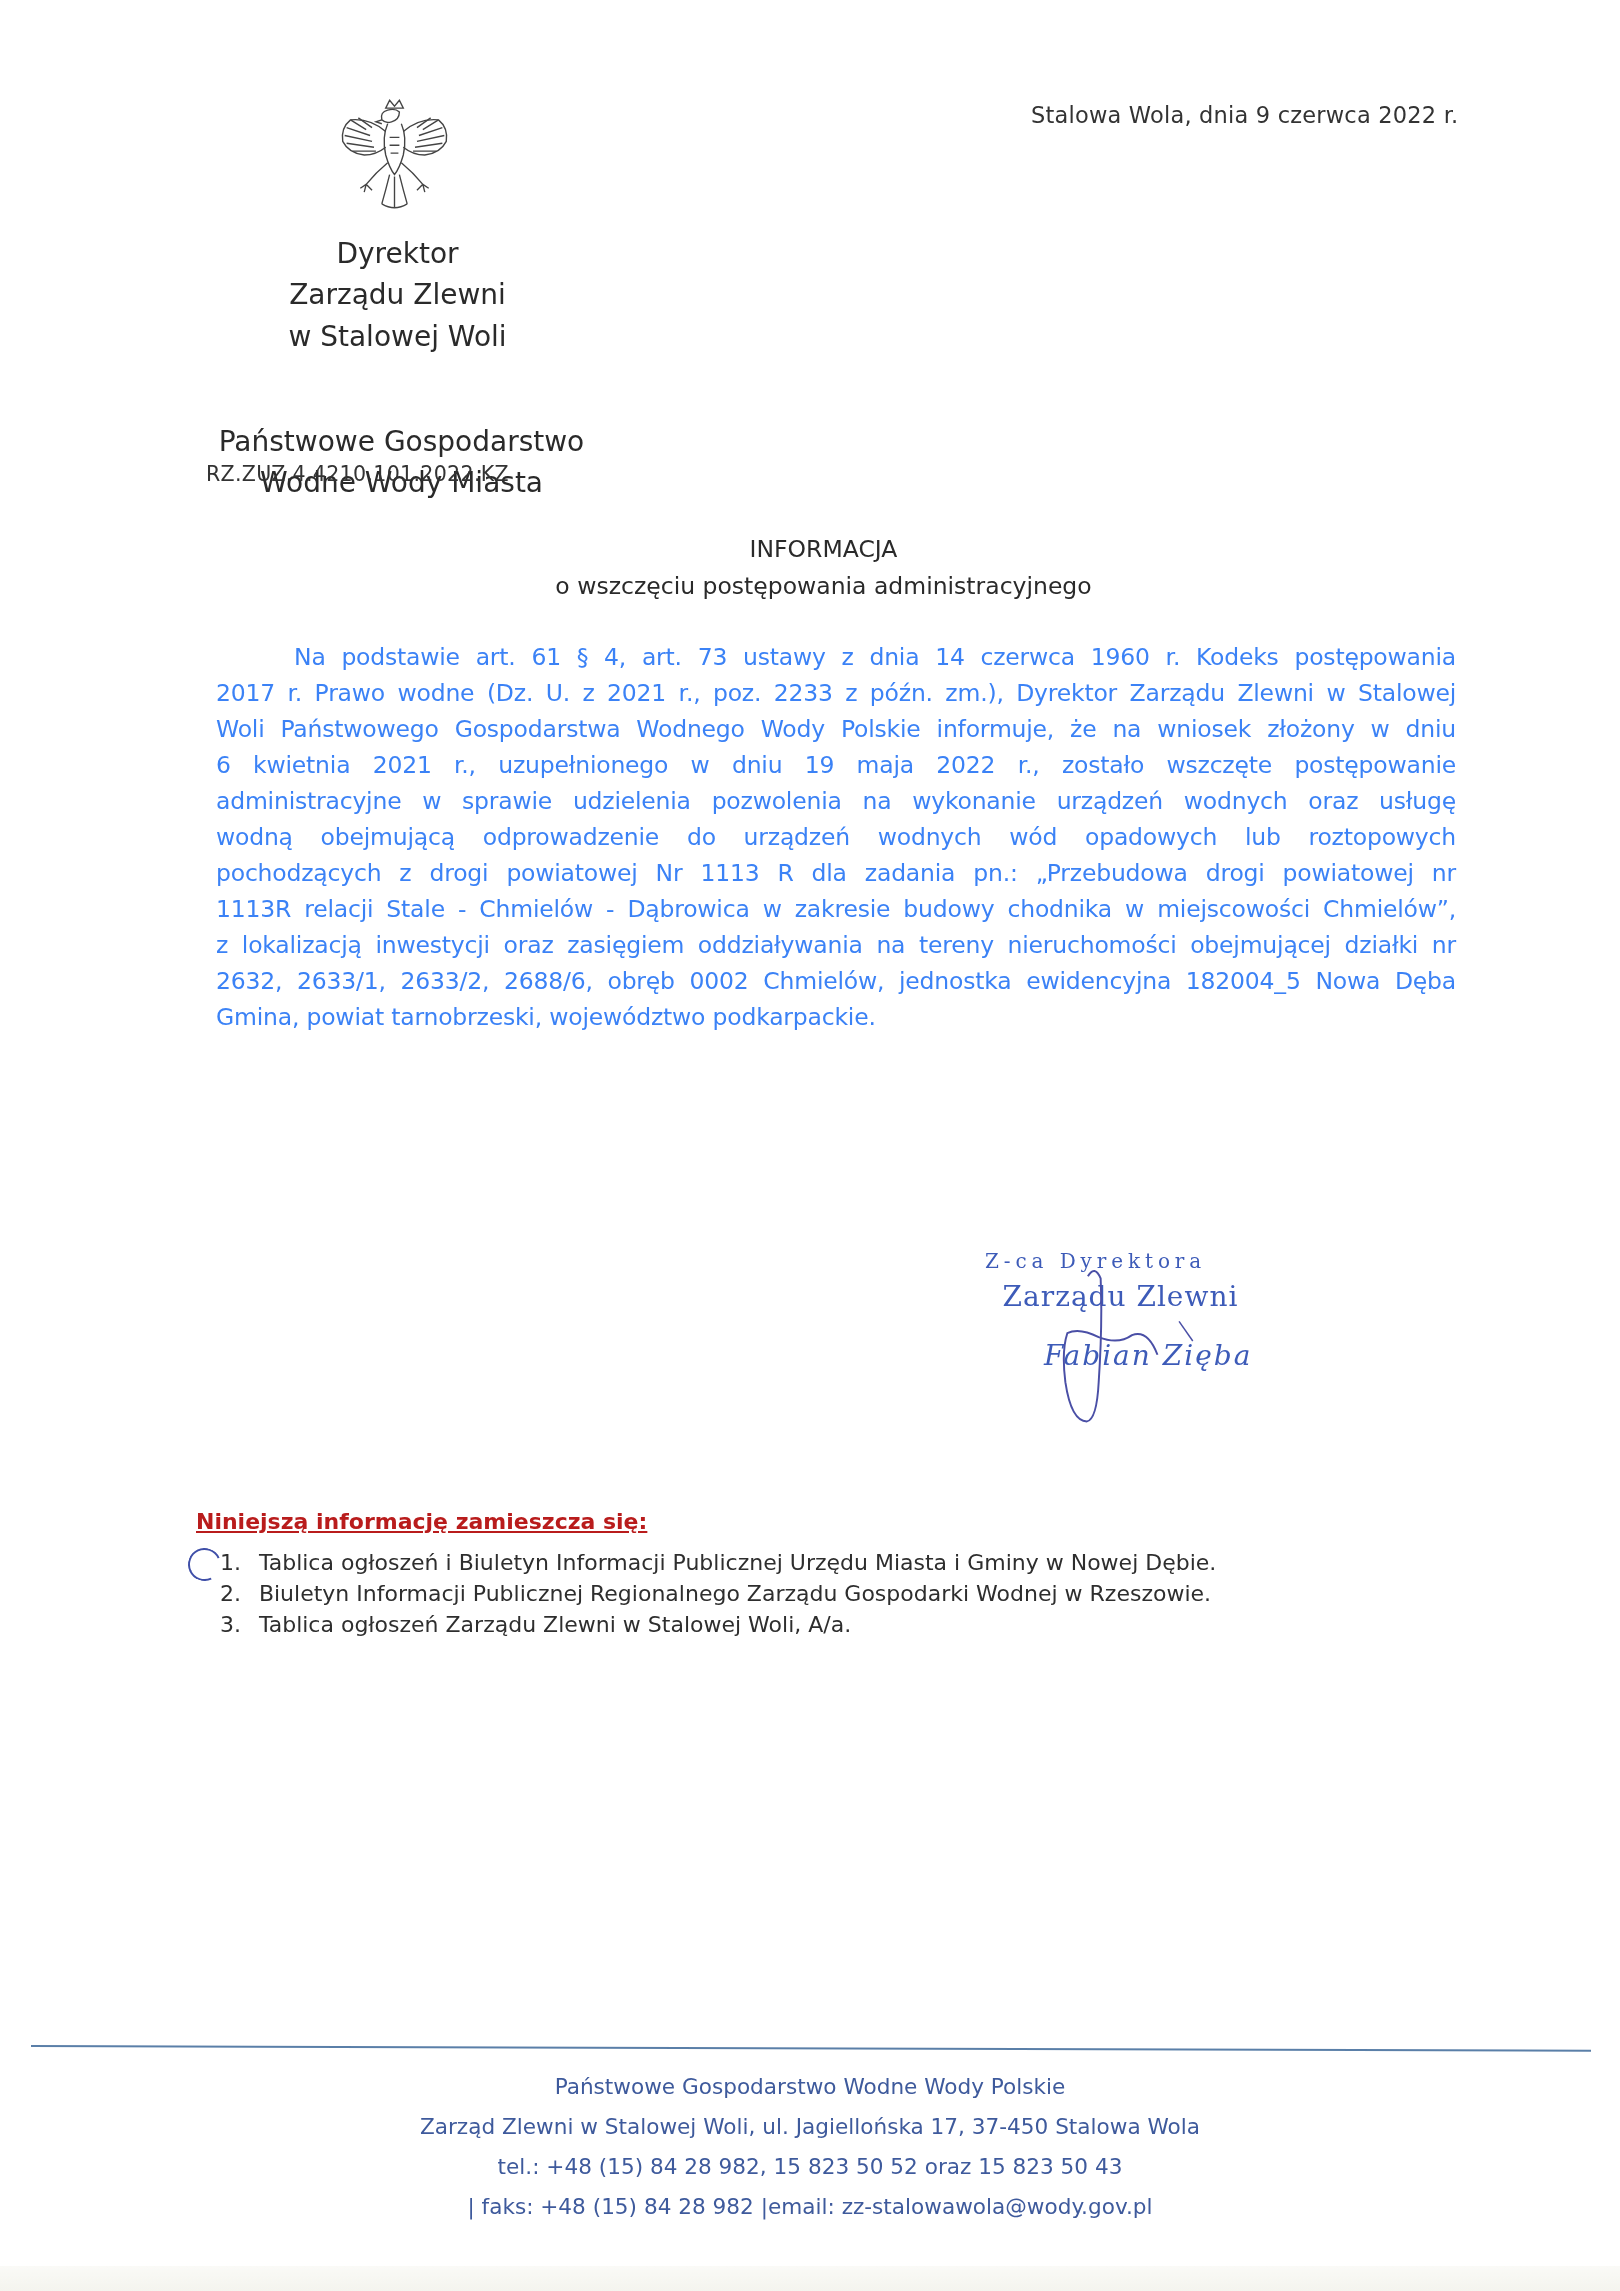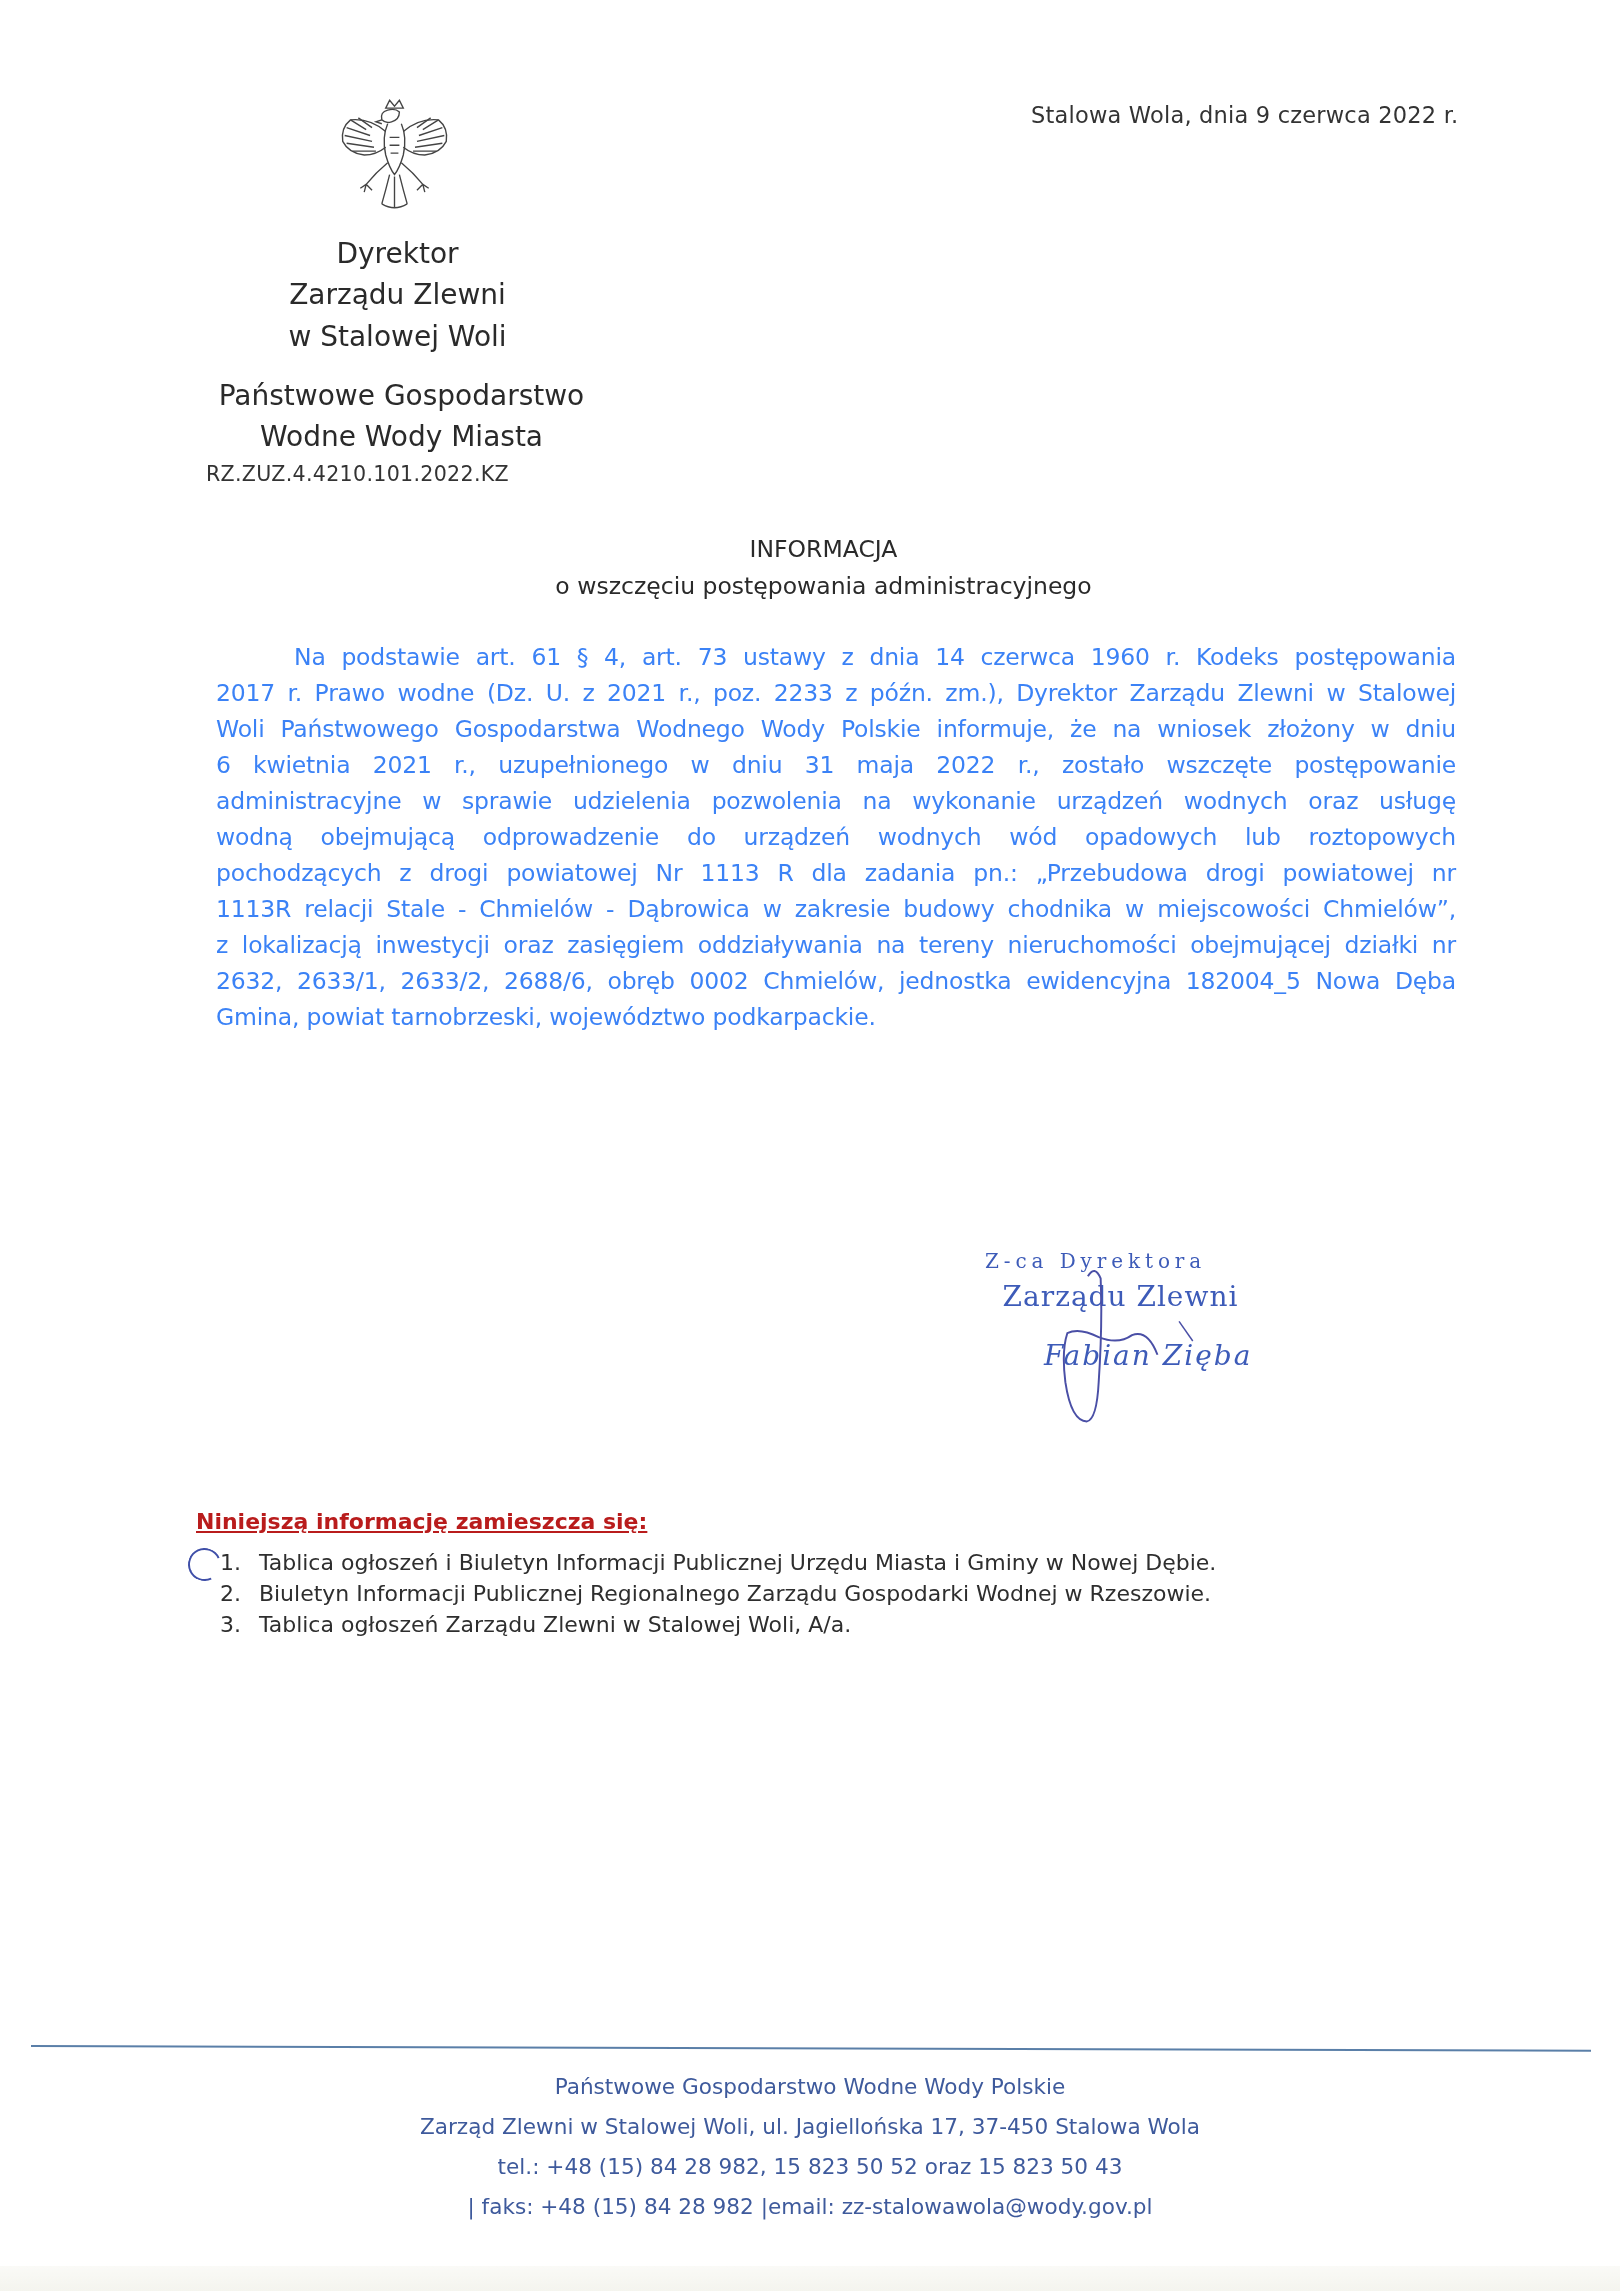--- a/index.html
+++ b/index.html
@@ -12,7 +12,7 @@
   .date { left: 1031px; top: 102px; font-size: 22.5px; color: #333; white-space: nowrap; letter-spacing: 0.2px; }
   .hdr { position: absolute; text-align: center; white-space: nowrap; color: #2a2a2a; }
   .h1 { left: 216px; width: 363px; font-size: 28px; }
-  .h2 { left: 186px; width: 431px; font-size: 28px; }
+  .h2 { left: 186px; width: 431px; font-size: 28px; margin-top: 46px; }
   .ref { left: 206px; top: 462px; font-size: 20.6px; color: #333; white-space: nowrap; letter-spacing: 0.3px; }
   .title { left: 510px; width: 627px; text-align: center; font-weight: normal; color: #2a2a2a; white-space: nowrap; }
   .t1 { top: 535px; font-size: 23.5px; }

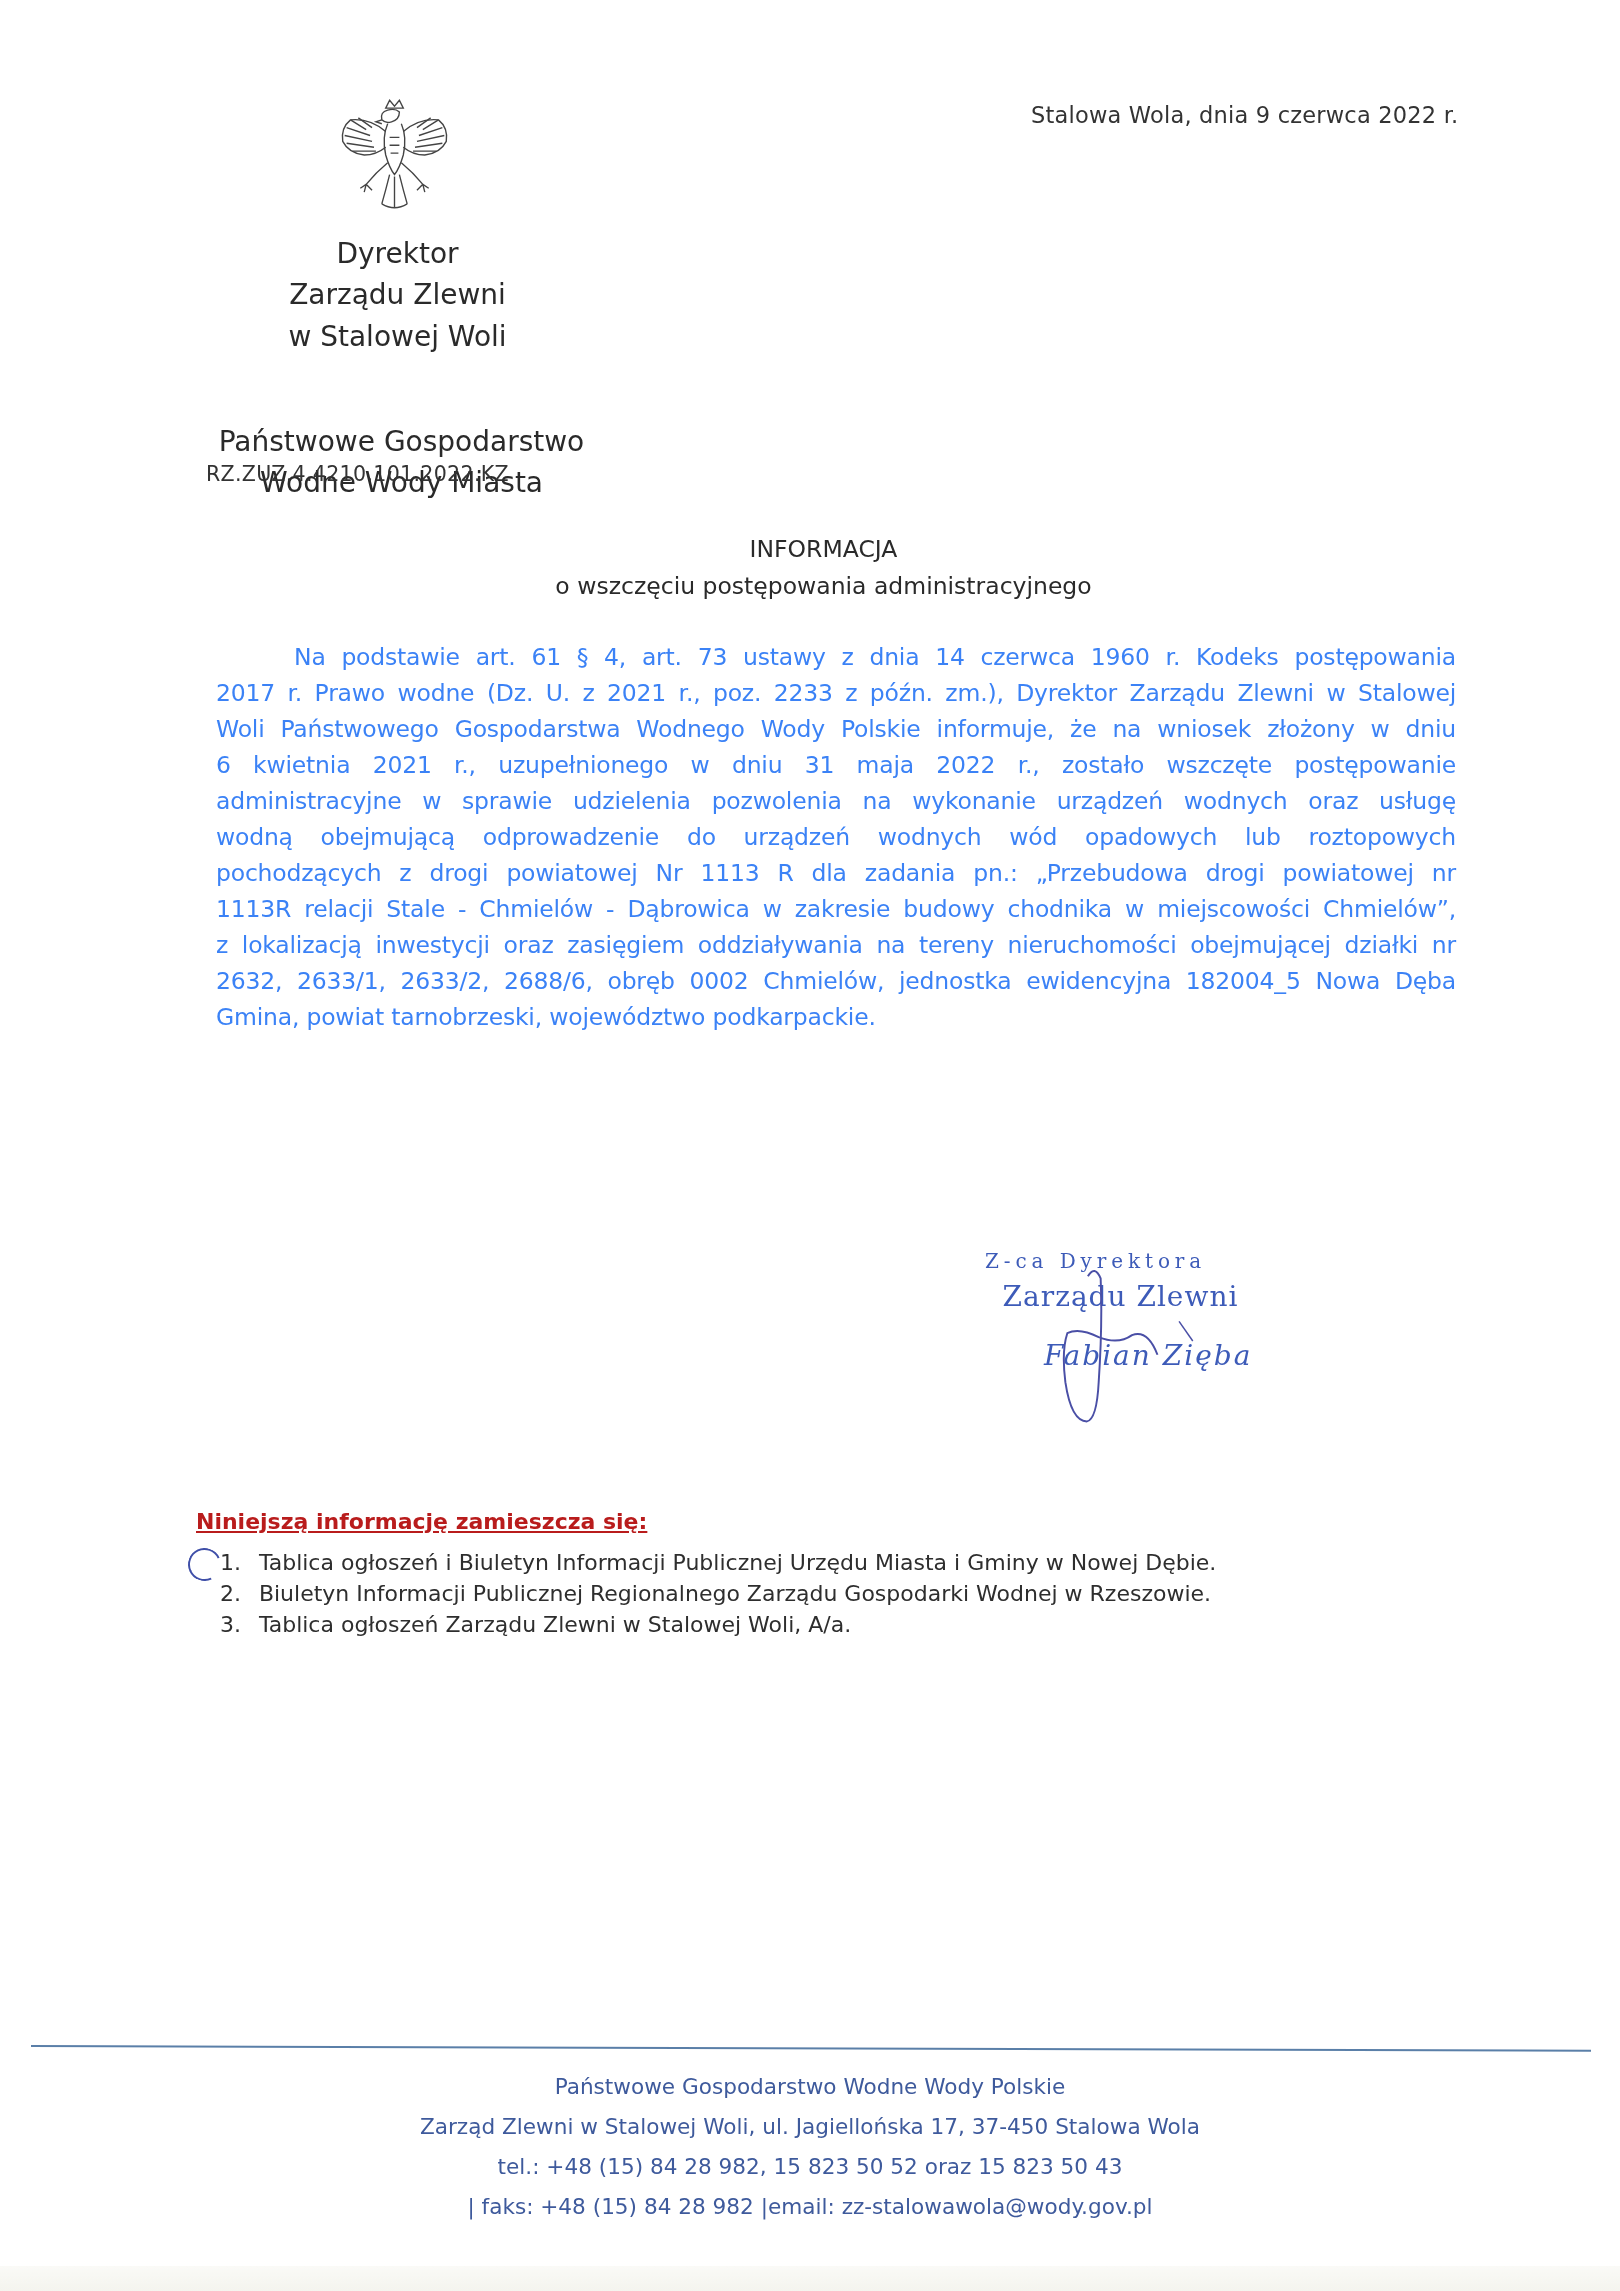--- a/index.html
+++ b/index.html
@@ -93,7 +93,7 @@
   <div class="ln first"><span style="word-spacing: 0px;">Na podstawie art. 61 § 4, art. 73 ustawy z dnia 14 czerwca 1960 r. Kodeks postępowania</span></div>
   <div class="ln"><span style="word-spacing: 0px;">2017 r. Prawo wodne (Dz. U. z 2021 r., poz. 2233 z późn. zm.), Dyrektor Zarządu Zlewni w Stalowej</span></div>
   <div class="ln"><span style="word-spacing: 0px;">Woli Państwowego Gospodarstwa Wodnego Wody Polskie informuje, że na wniosek złożony w dniu</span></div>
-  <div class="ln"><span style="word-spacing: 0px;">6 kwietnia 2021 r., uzupełnionego w dniu 31 maja 2022 r., zostało wszczęte postępowanie</span></div>
+  <div class="ln"><span style="word-spacing: 0px;">6 kwietnia 2021 r., uzupełnionego w dniu 19 maja 2022 r., zostało wszczęte postępowanie</span></div>
   <div class="ln"><span style="word-spacing: 0px;">administracyjne w sprawie udzielenia pozwolenia na wykonanie urządzeń wodnych oraz usługę</span></div>
   <div class="ln"><span style="word-spacing: 0px;">wodną obejmującą odprowadzenie do urządzeń wodnych wód opadowych lub roztopowych</span></div>
   <div class="ln"><span style="word-spacing: 0px;">pochodzących z drogi powiatowej Nr 1113 R dla zadania pn.: „Przebudowa drogi powiatowej nr</span></div>

